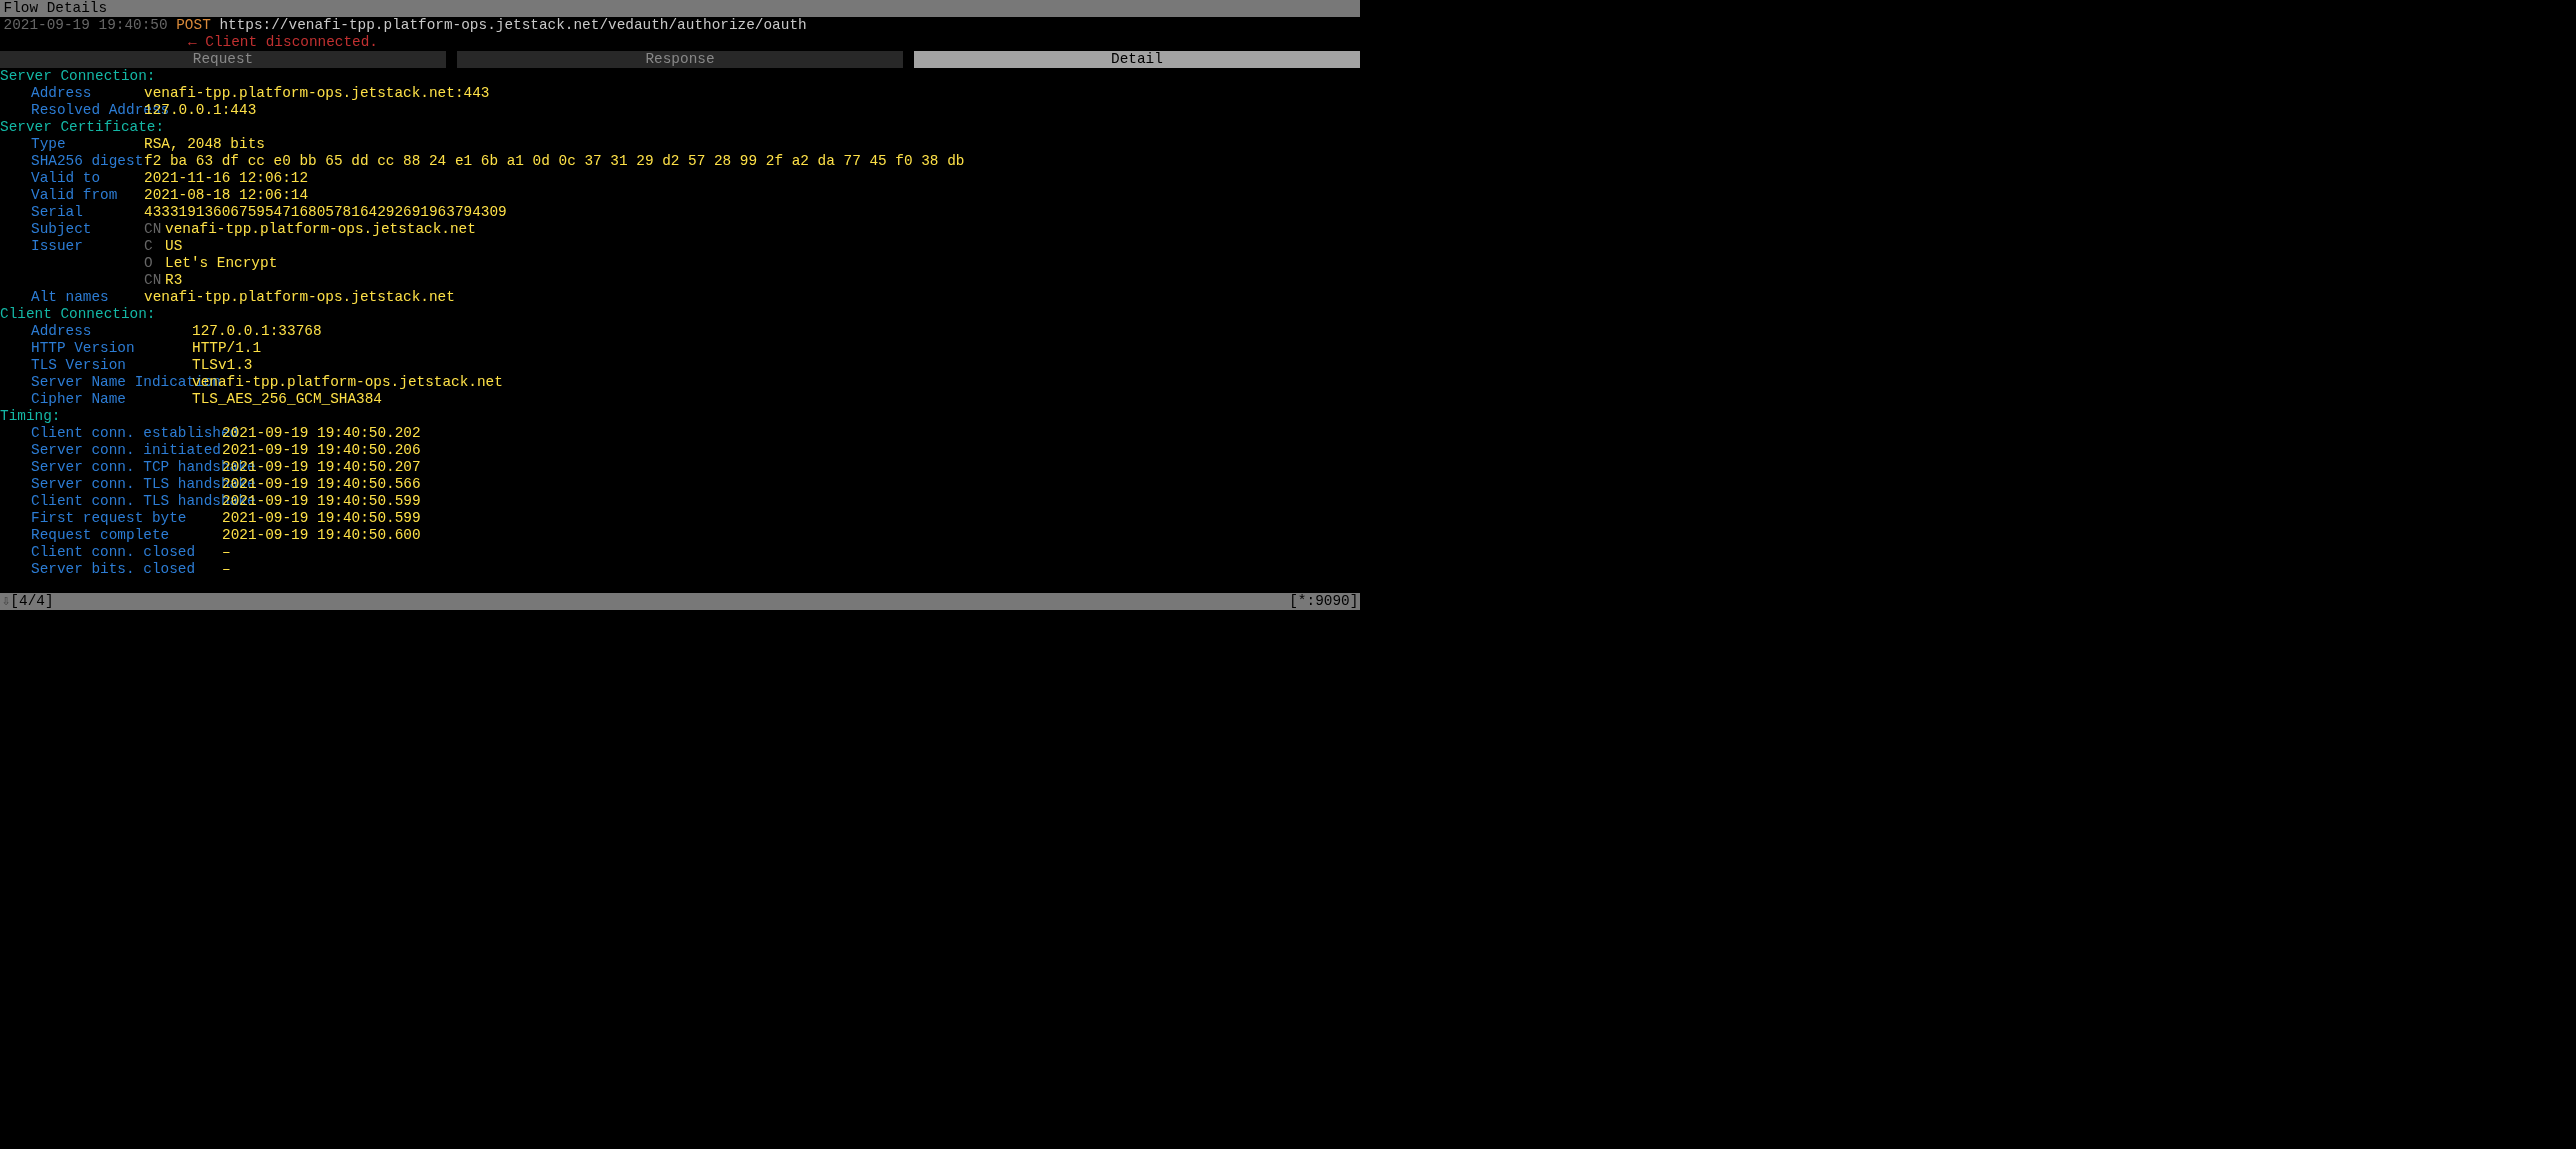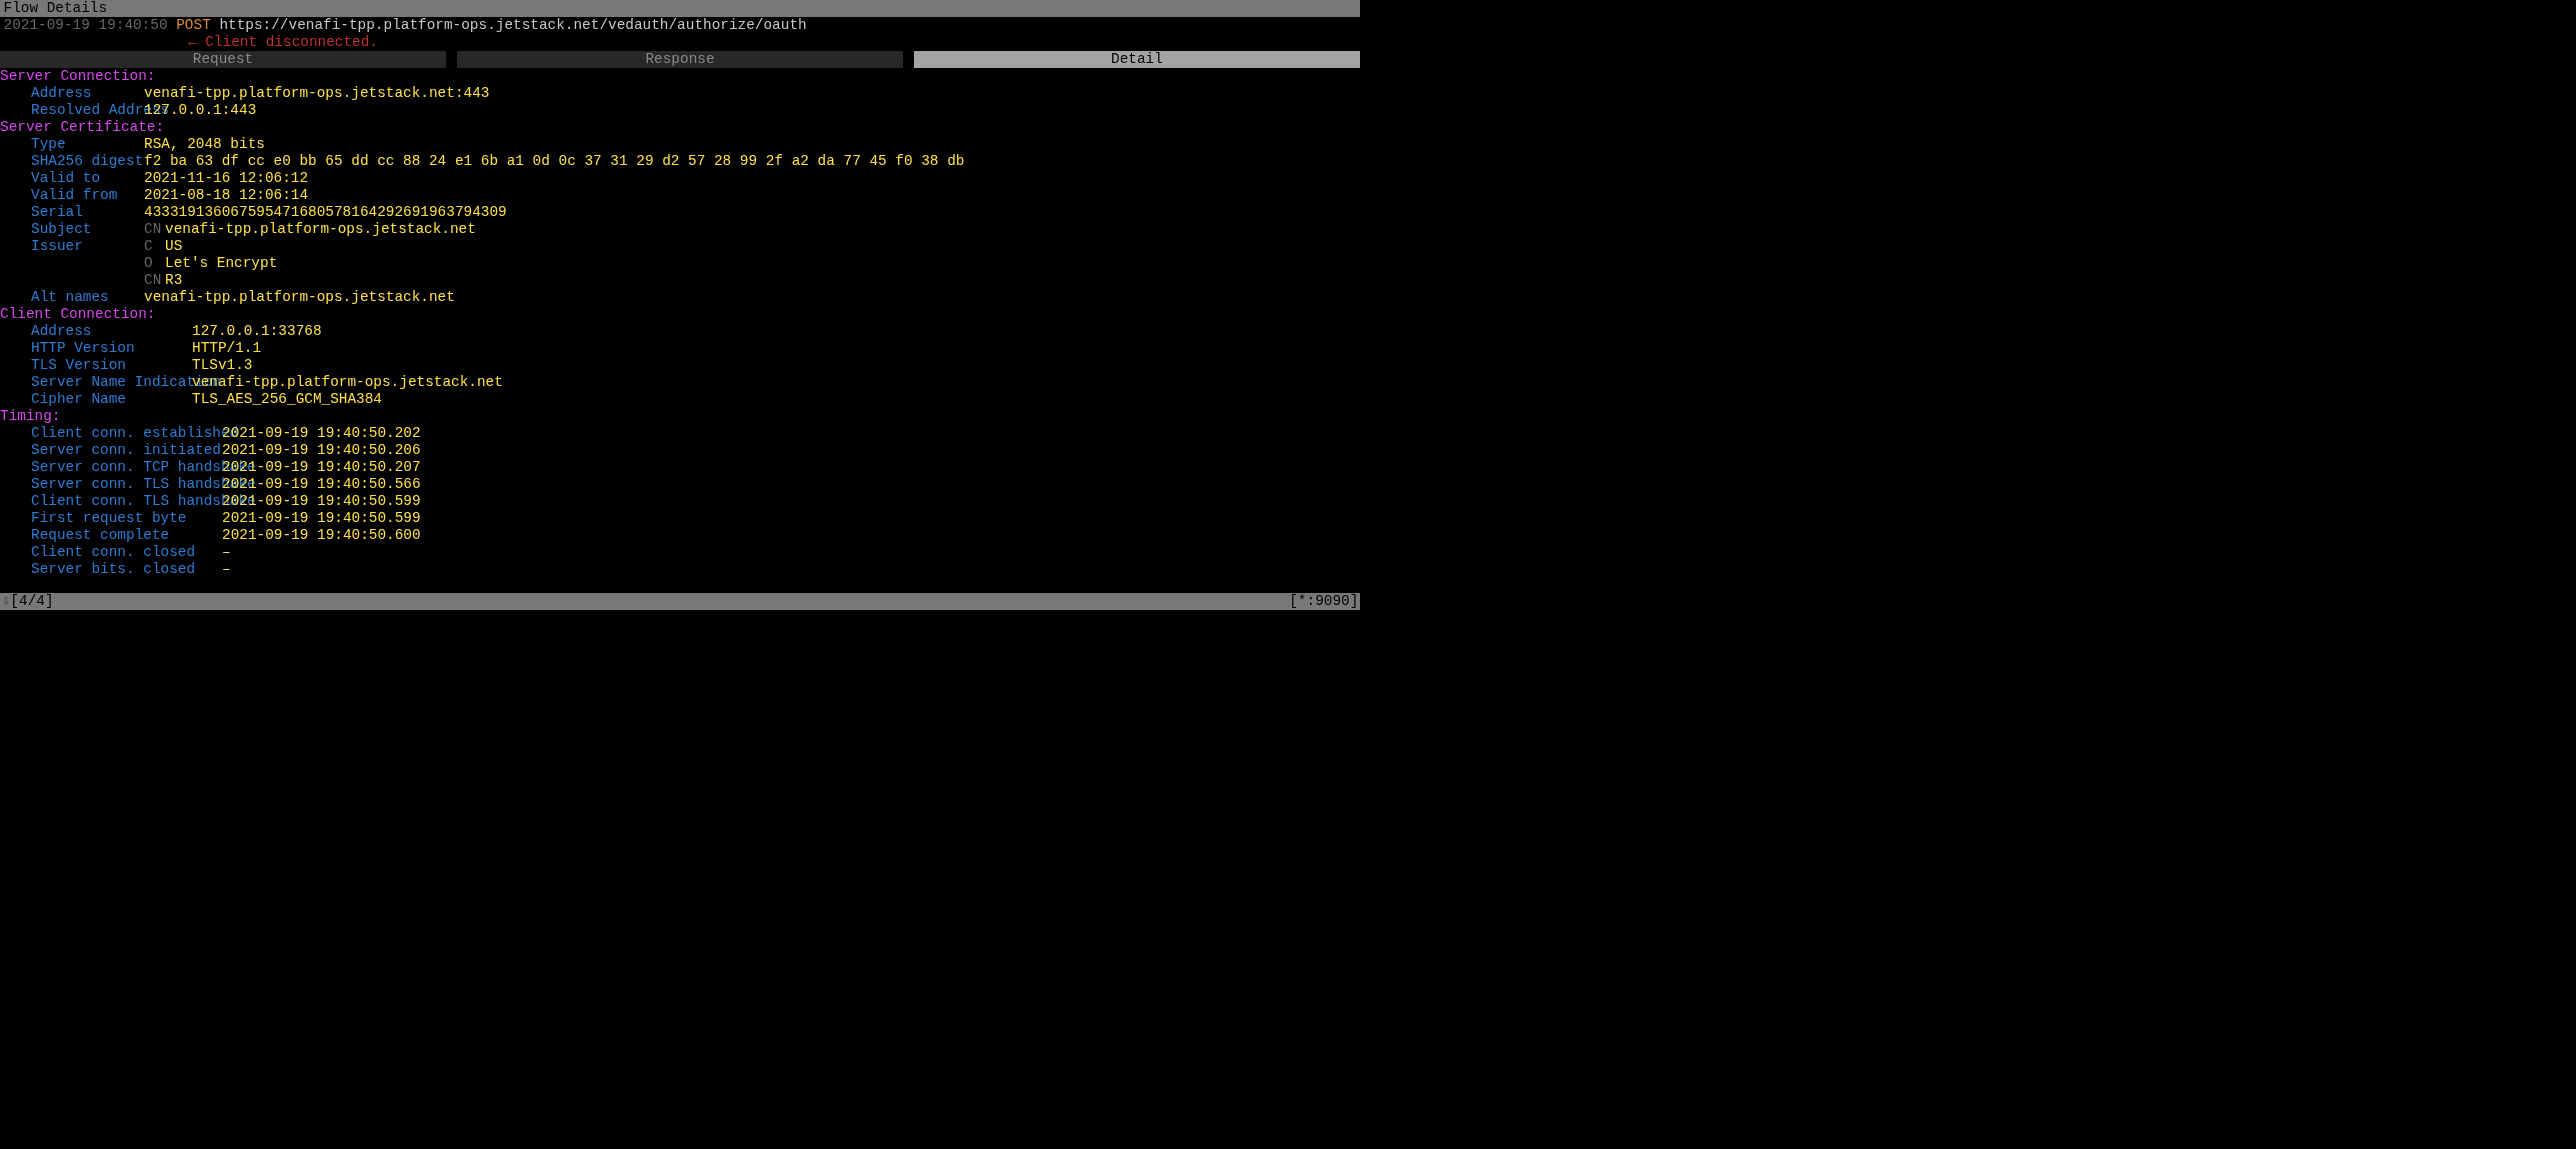--- a/index.html
+++ b/index.html
@@ -67,7 +67,7 @@
       padding: 0;
     }
     .section-header {
-      color: #d946ef;
+      color: #14b8a6;
       padding-left: 0px;
     }
     .row {

